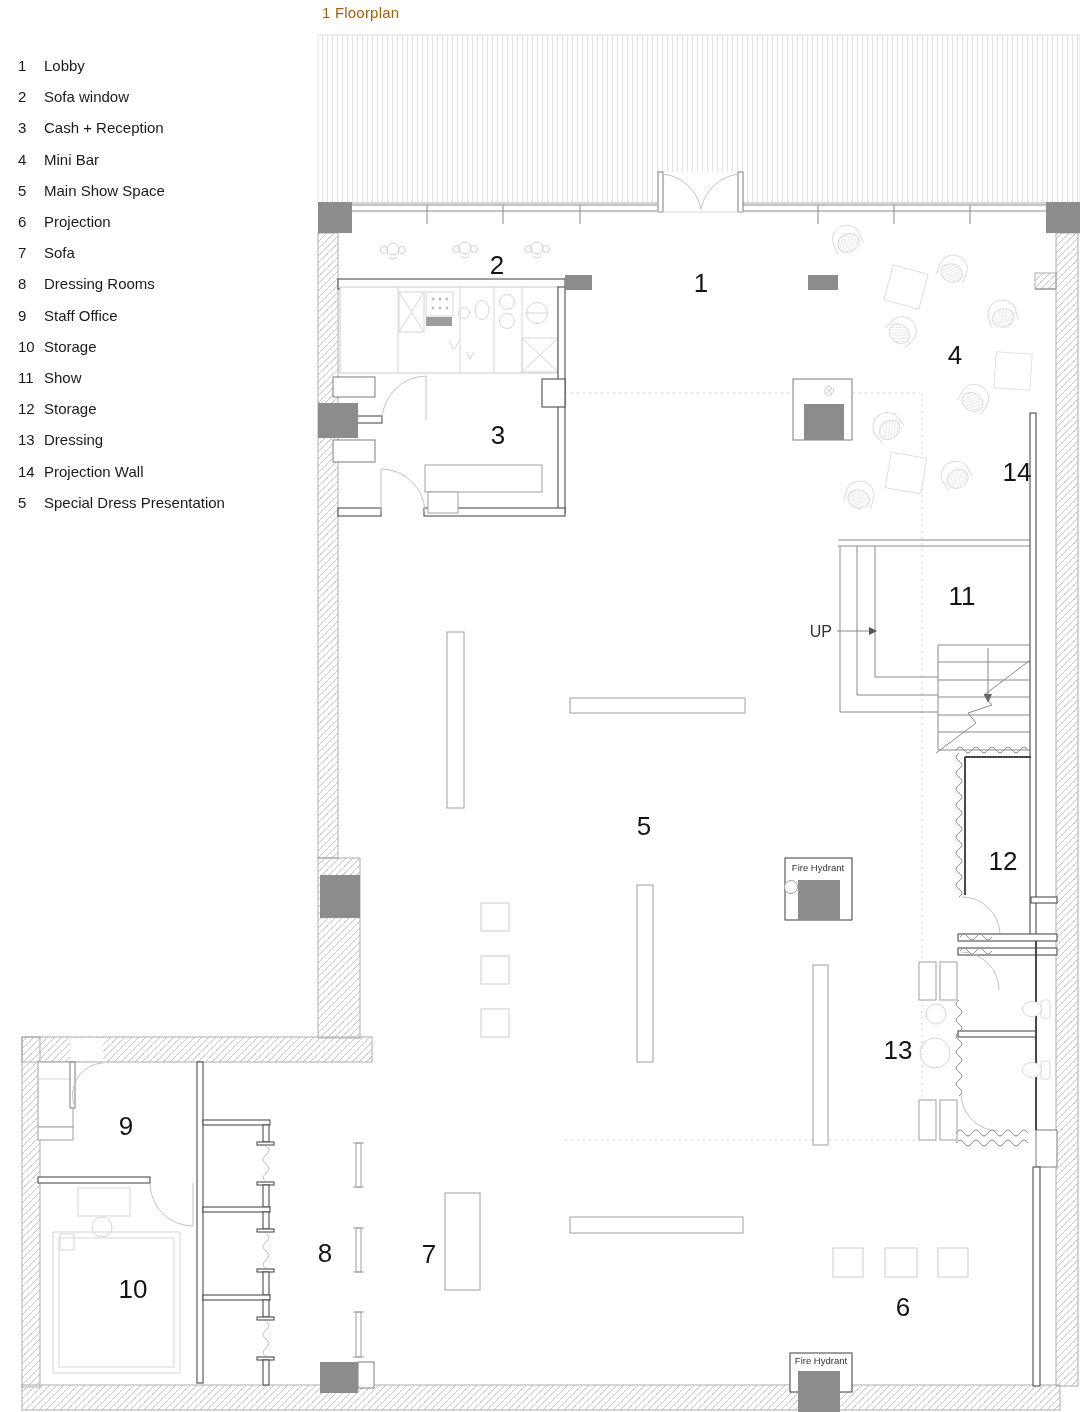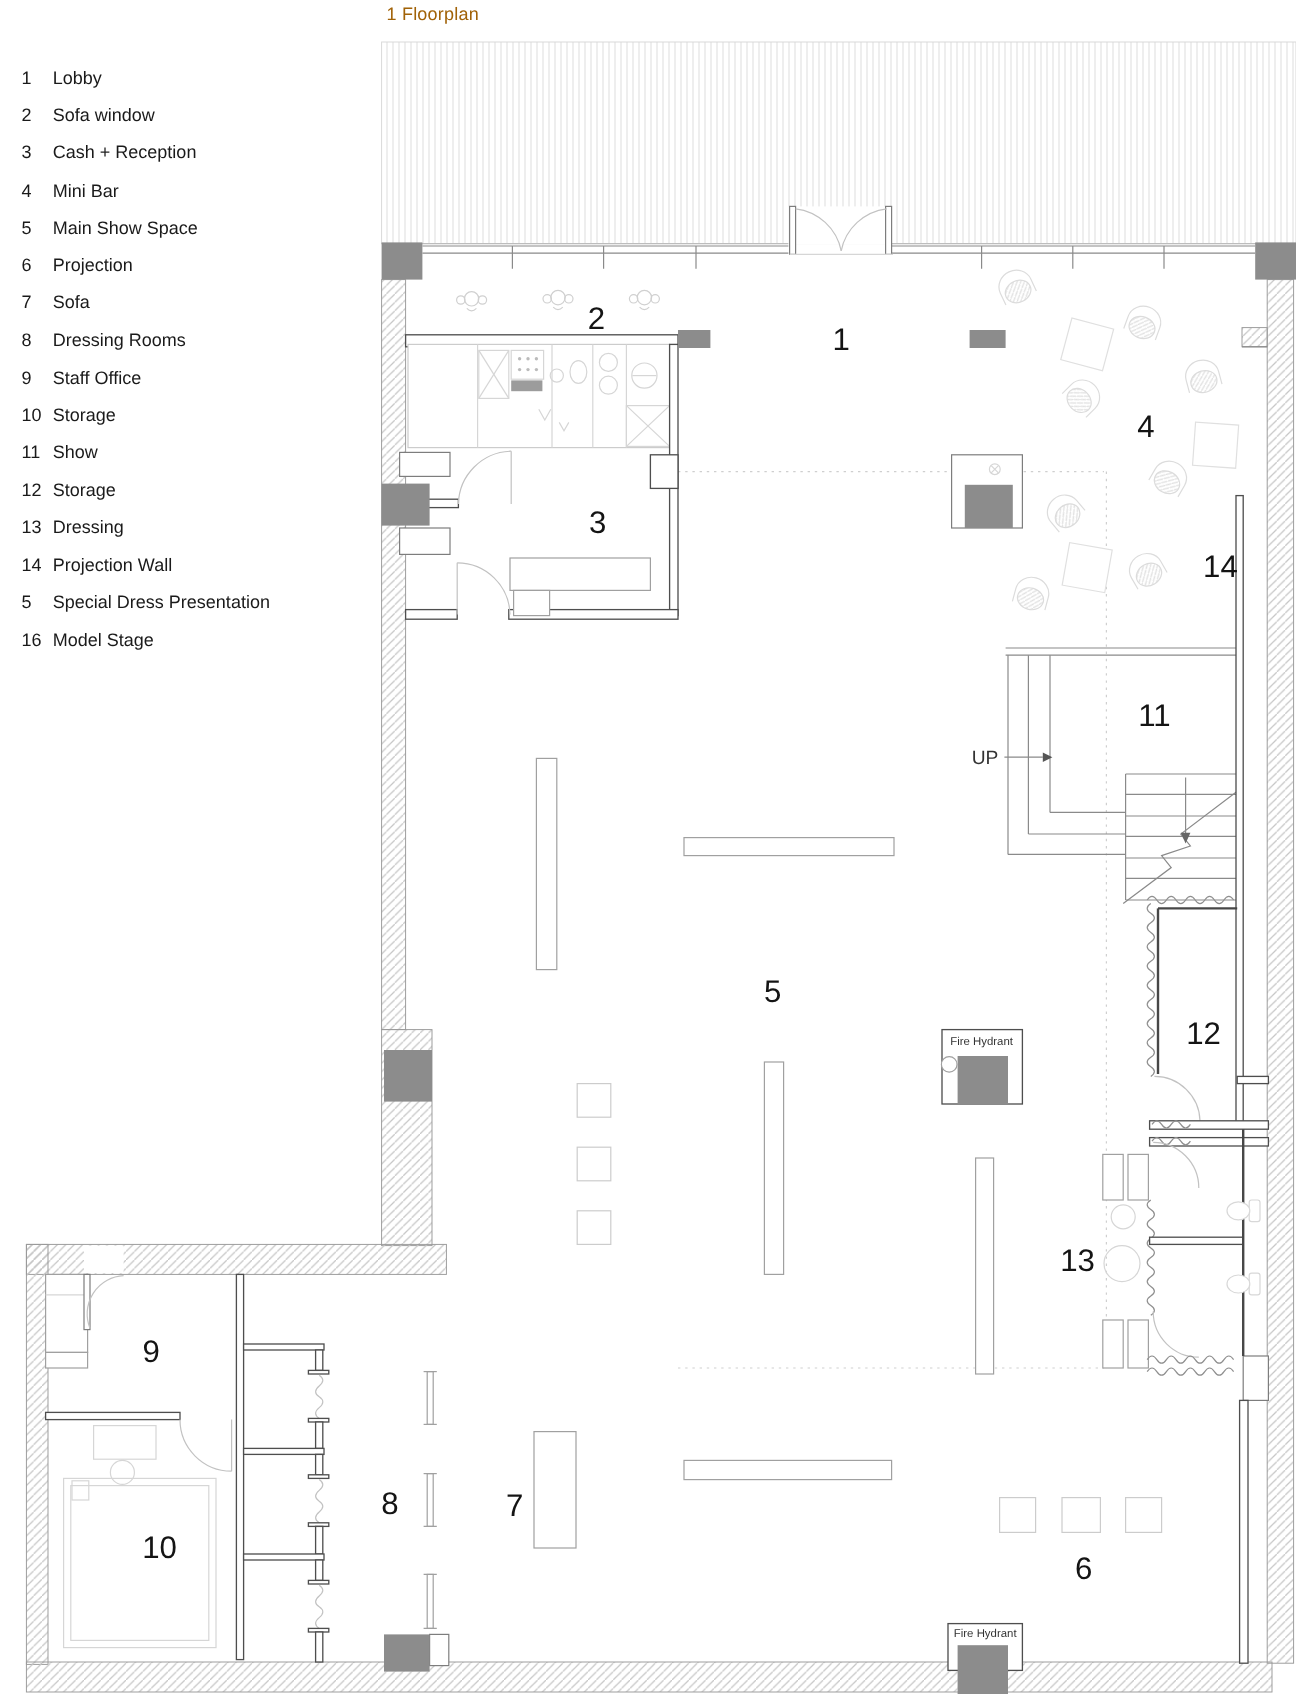--- a/index.html
+++ b/index.html
@@ -92,10 +92,6 @@
       <span class="lnum">5</span>
       <span>Special Dress Presentation</span>
     </div>
-  <div class="lrow">
-      <span class="lnum">16</span>
-      <span>Model Stage</span>
-    </div>
 </div>
 
 <svg width="1080" height="1412" viewBox="0 0 1080 1412">

